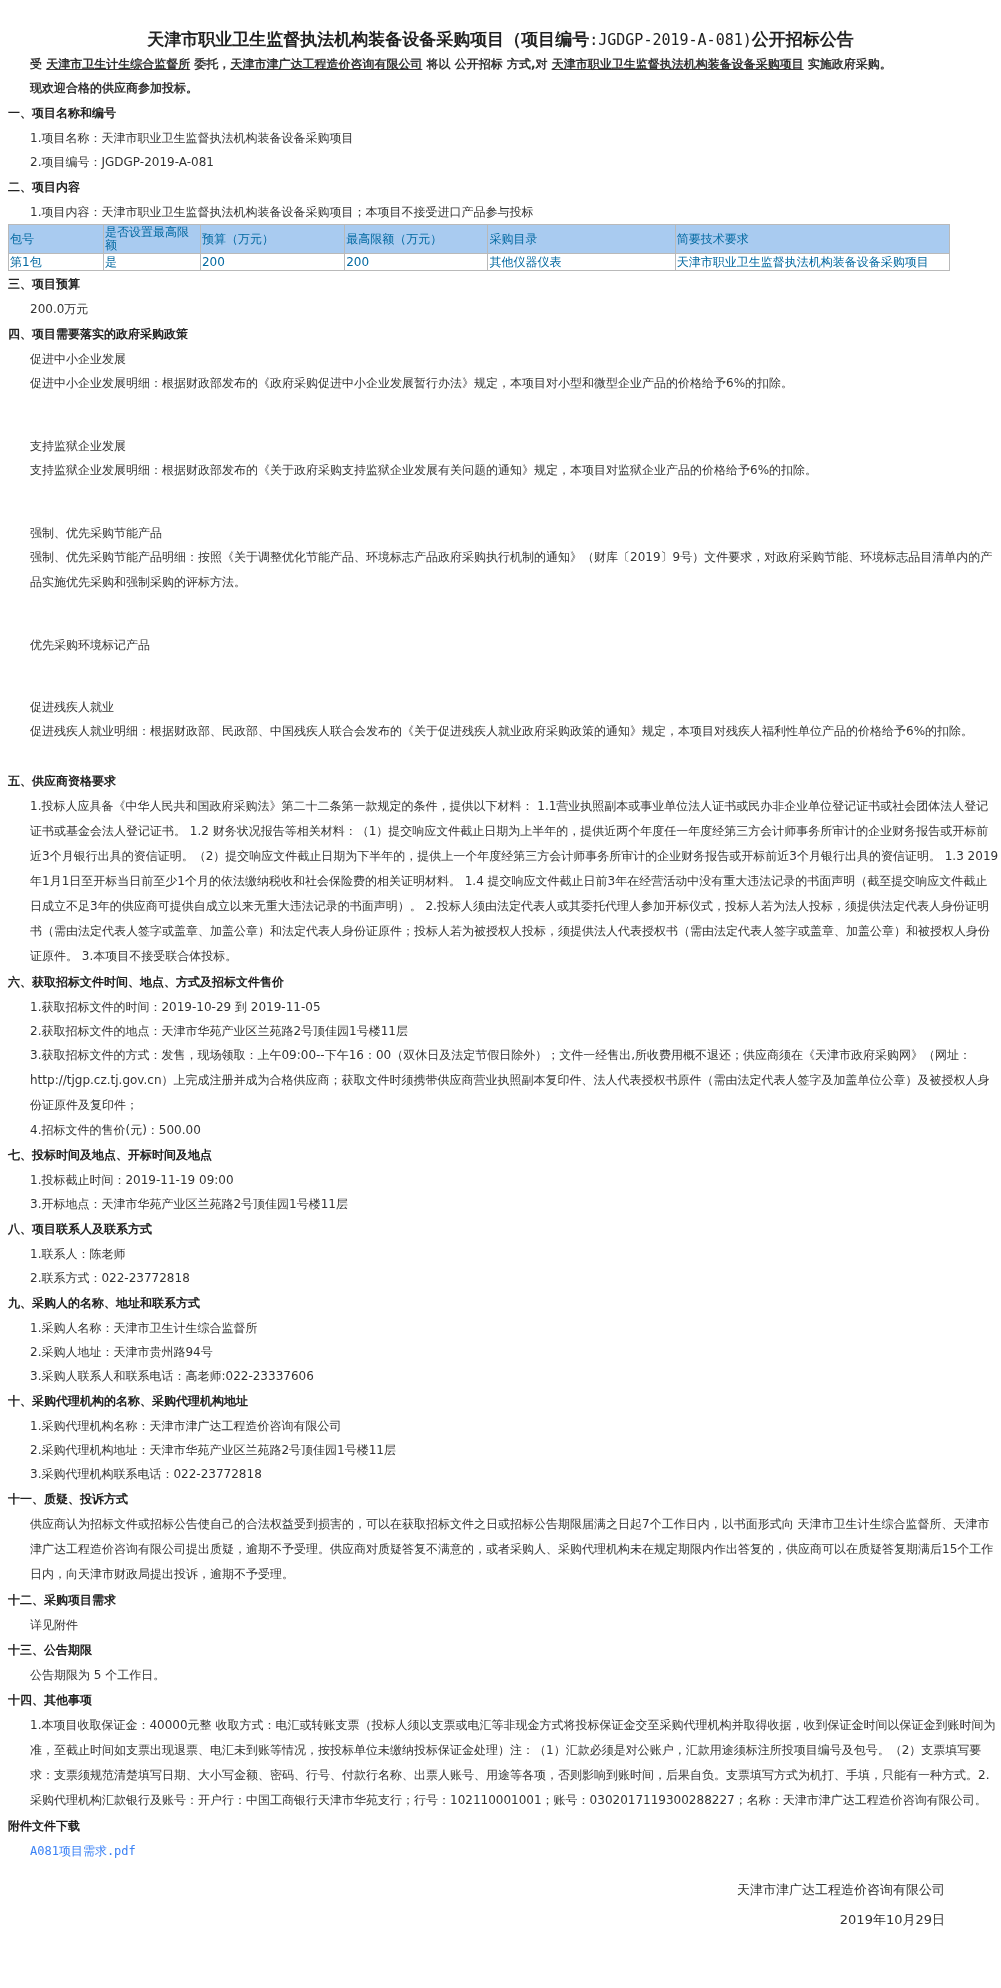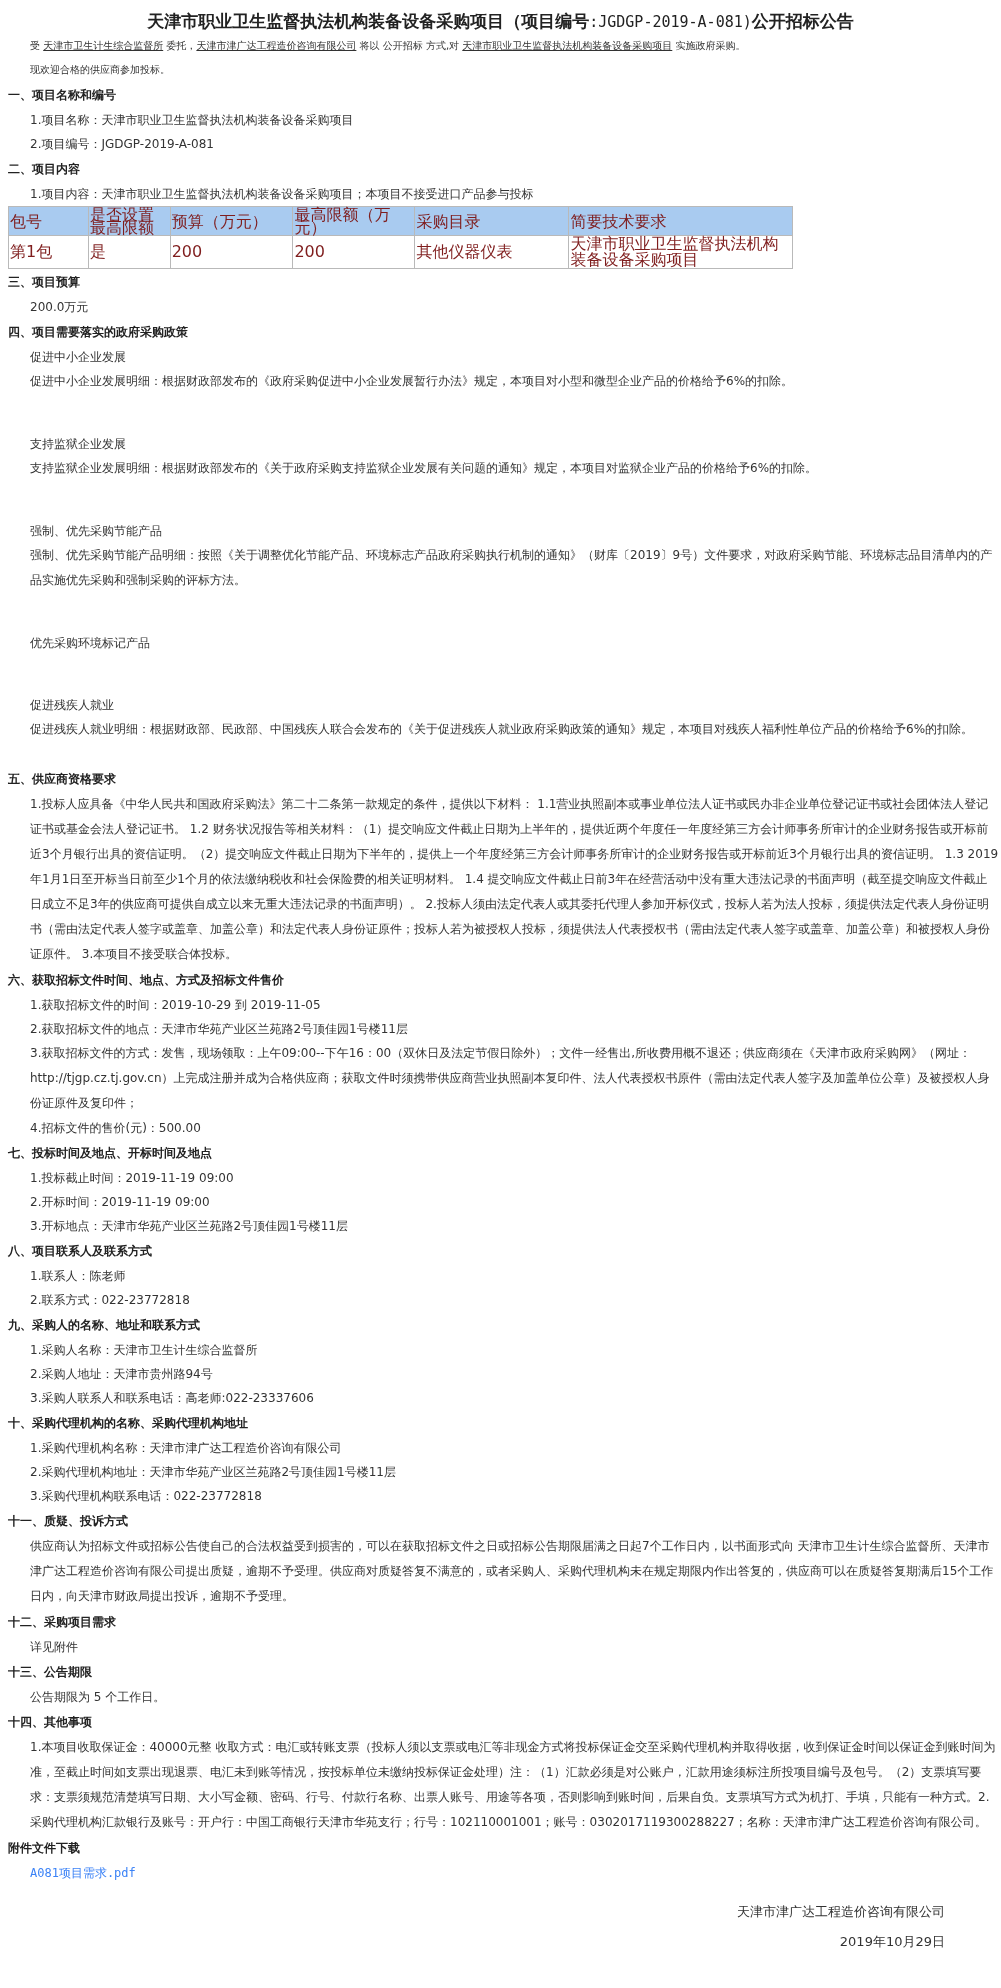--- a/index.html
+++ b/index.html
@@ -6,7 +6,7 @@
   body { width:1001px; min-height:1988px; position:relative; color:#333333;
          font-family:"DejaVu Sans", "Liberation Sans", sans-serif; font-size:12px; }
   .page { position:relative; width:1001px; padding:0; }
-  .title { text-align:center; font-weight:bold; font-size:17px; color:#222; line-height:22px; padding-top:10px; height:24px; }
+  .title { text-align:center; font-weight:bold; font-size:17px; color:#222; line-height:22px; padding-top:28px; height:24px; }
   .title .code { font-weight:normal; font-family:"DejaVu Sans Mono", monospace; font-size:15px; }
   .intro { padding-left:30px; padding-right:6px; line-height:24px; font-size:10px; }
   .intro a { color:#333; text-decoration:underline; }

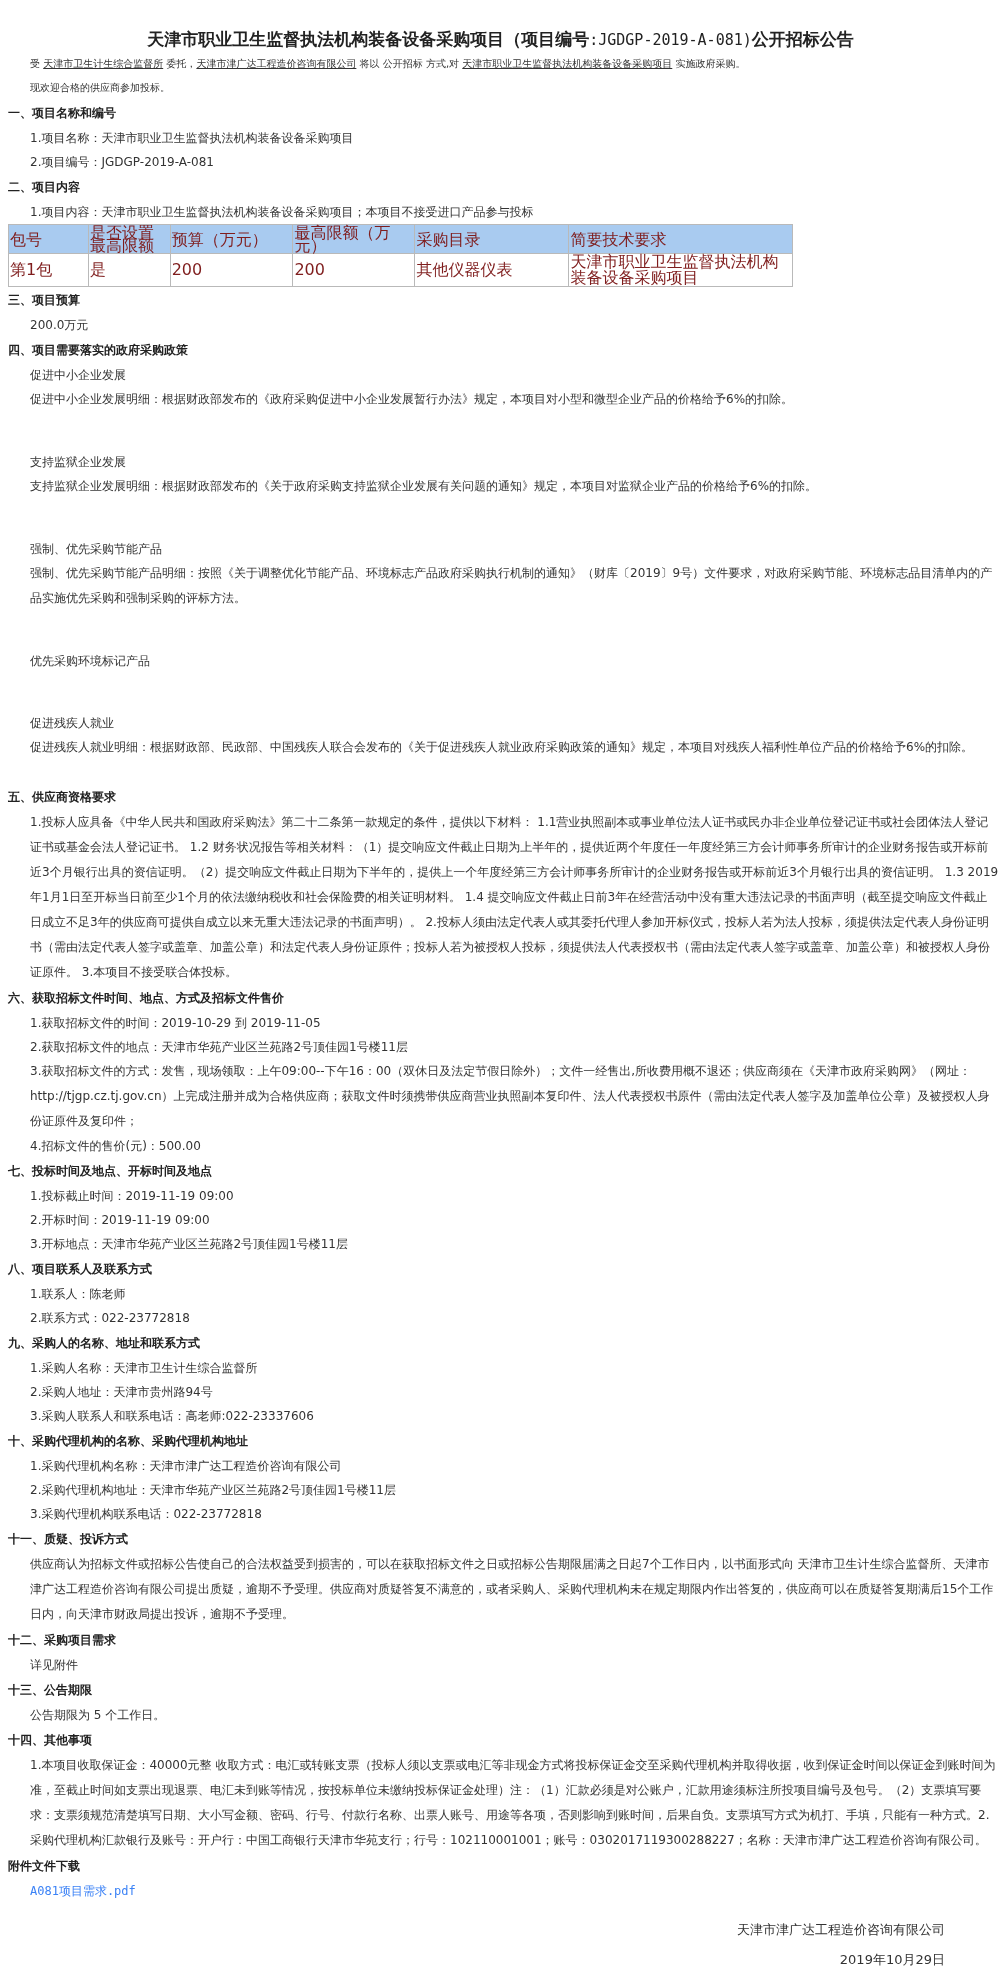--- a/index.html
+++ b/index.html
@@ -8,7 +8,7 @@
   .page { position:relative; width:1001px; padding:0; }
   .title { text-align:center; font-weight:bold; font-size:17px; color:#222; line-height:22px; padding-top:28px; height:24px; }
   .title .code { font-weight:normal; font-family:"DejaVu Sans Mono", monospace; font-size:15px; }
-  .intro { padding-left:30px; padding-right:6px; line-height:24px; font-size:10px; }
+  .intro { padding-left:30px; padding-right:6px; line-height:24px; font-size:12px;font-weight:bold; }
   .intro a { color:#333; text-decoration:underline; }
   h2 { margin:0; padding-left:8px; font-size:12px; font-weight:bold; color:#222; line-height:26px; height:26px; }
   .p { padding-left:30px; padding-right:2px; line-height:24px; font-size:12px; }

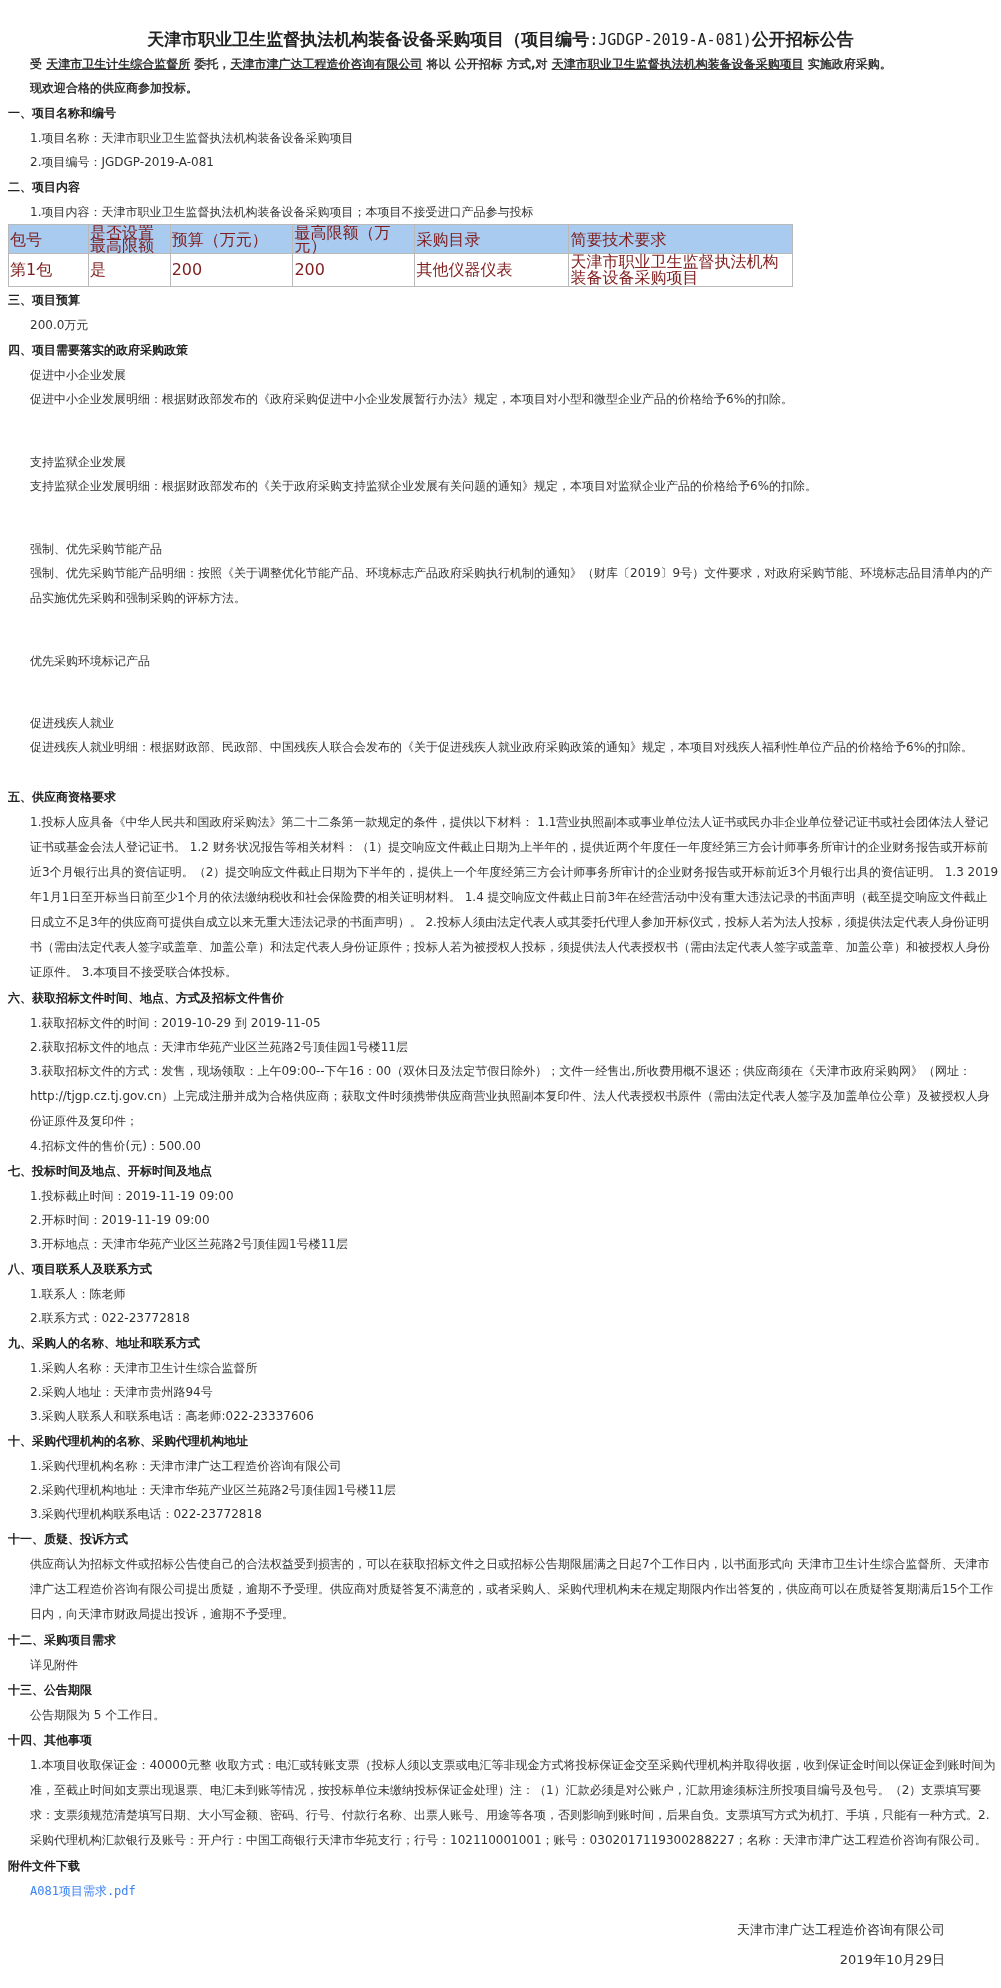--- a/index.html
+++ b/index.html
@@ -14,7 +14,7 @@
   .p { padding-left:30px; padding-right:2px; line-height:24px; font-size:12px; }
   .p.wrap { line-height:25px; }
   .spacer { height:24px; }
-  table.pkg { margin-left:8px; width:785px; border-collapse:collapse; font-size:16px; color:#7f1d1d; }
+  table.pkg { margin-left:8px; width:942px; border-collapse:collapse; font-size:12px; color:#0369a1; }
   table.pkg th, table.pkg td { border:1px solid #b9b9b9; text-align:left; padding:0 1px; font-weight:normal; vertical-align:middle; }
   table.pkg th { background:#a9cbf0; line-height:13px; height:28px; }
   table.pkg td { height:16px; line-height:16px; }

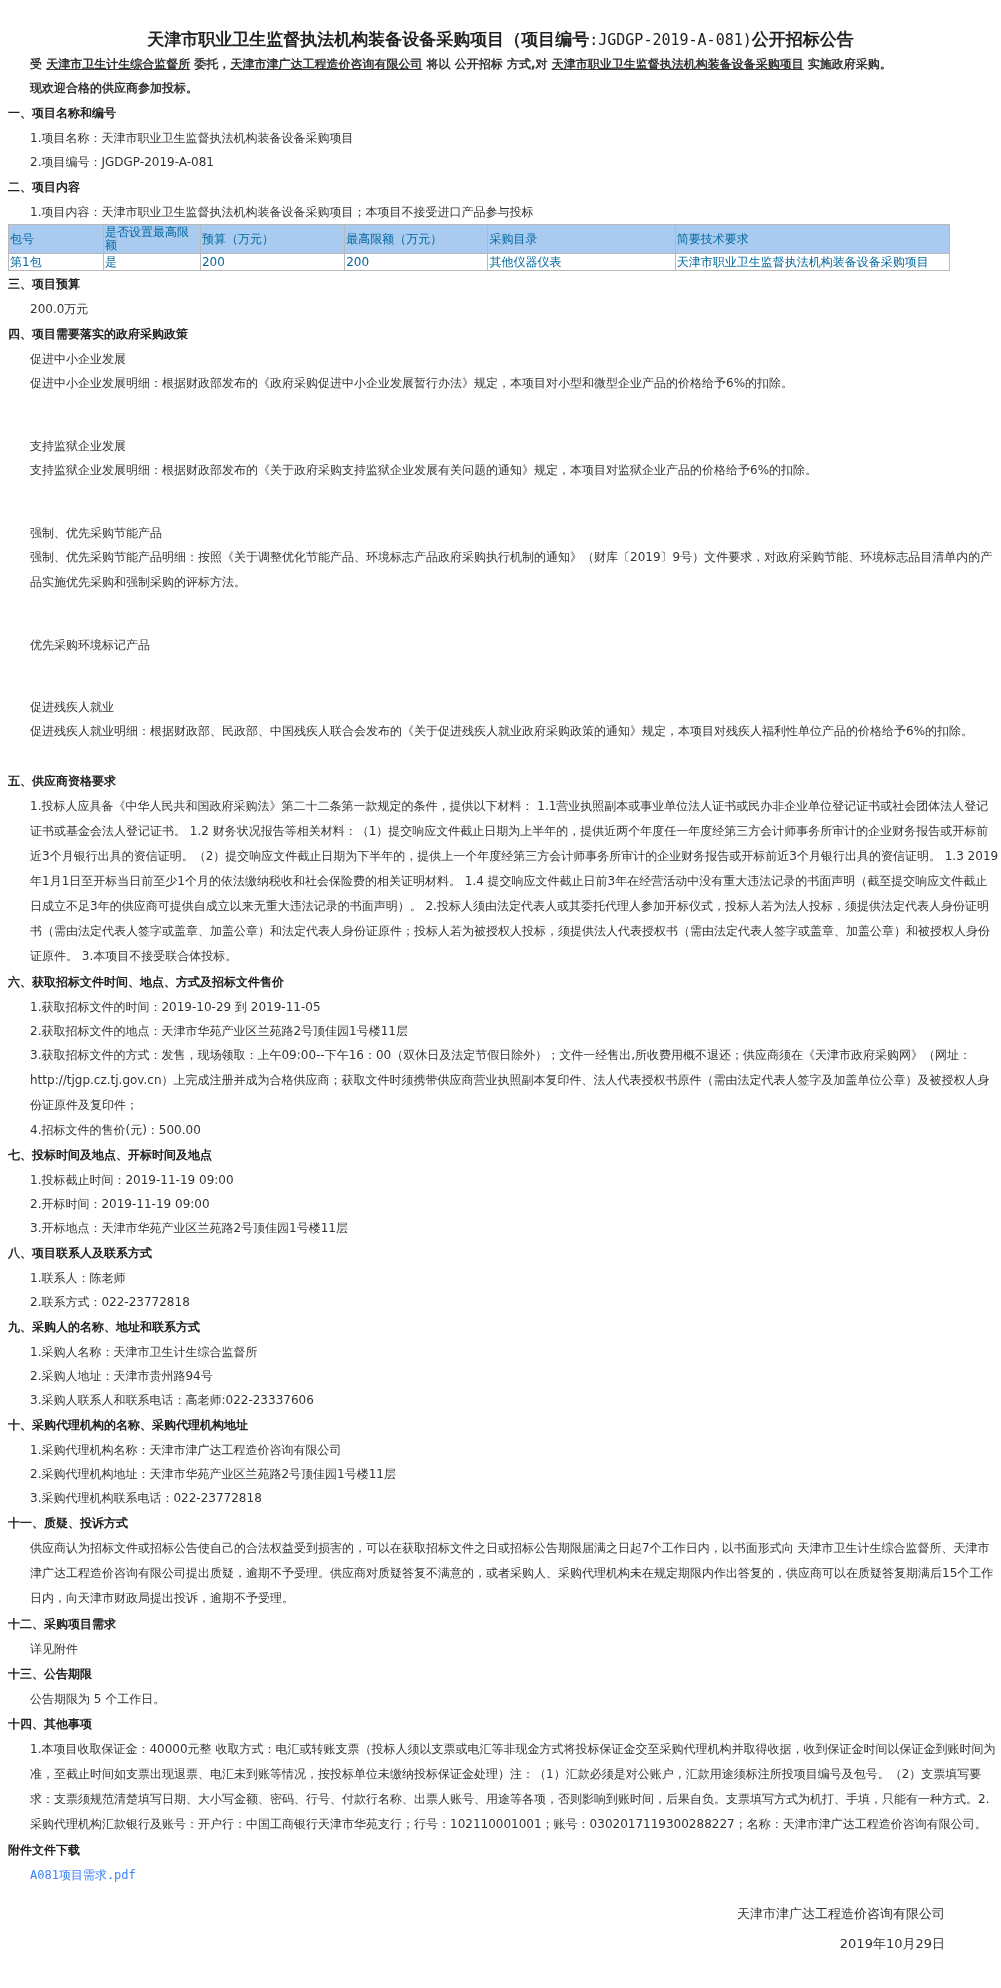--- a/index.html
+++ b/index.html
@@ -104,7 +104,6 @@
 
   <h2>七、投标时间及地点、开标时间及地点</h2>
   <div class="p">1.投标截止时间：2019-11-19 09:00</div>
-  <div class="p">2.开标时间：2019-11-19 09:00</div>
   <div class="p">3.开标地点：天津市华苑产业区兰苑路2号顶佳园1号楼11层</div>
 
   <h2>八、项目联系人及联系方式</h2>

